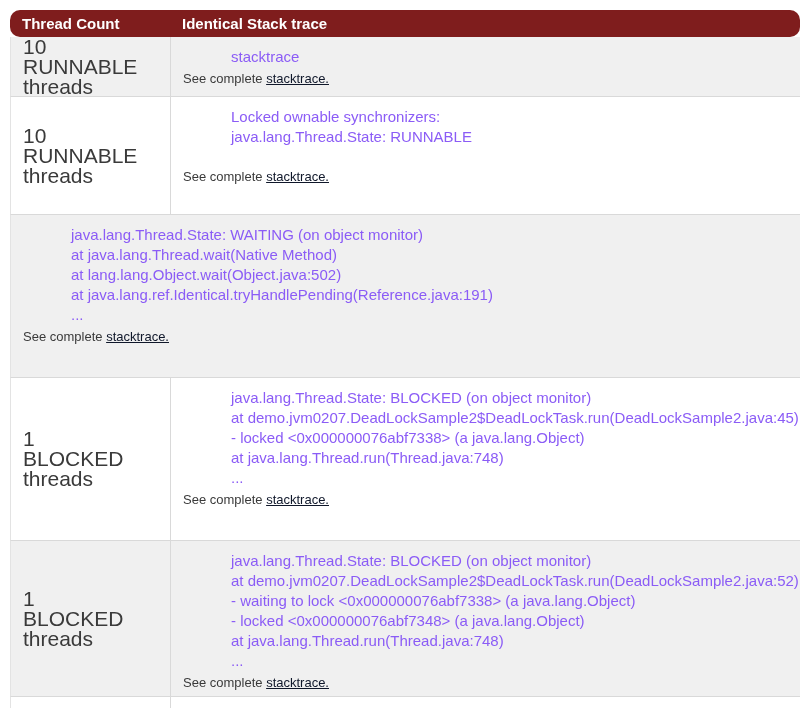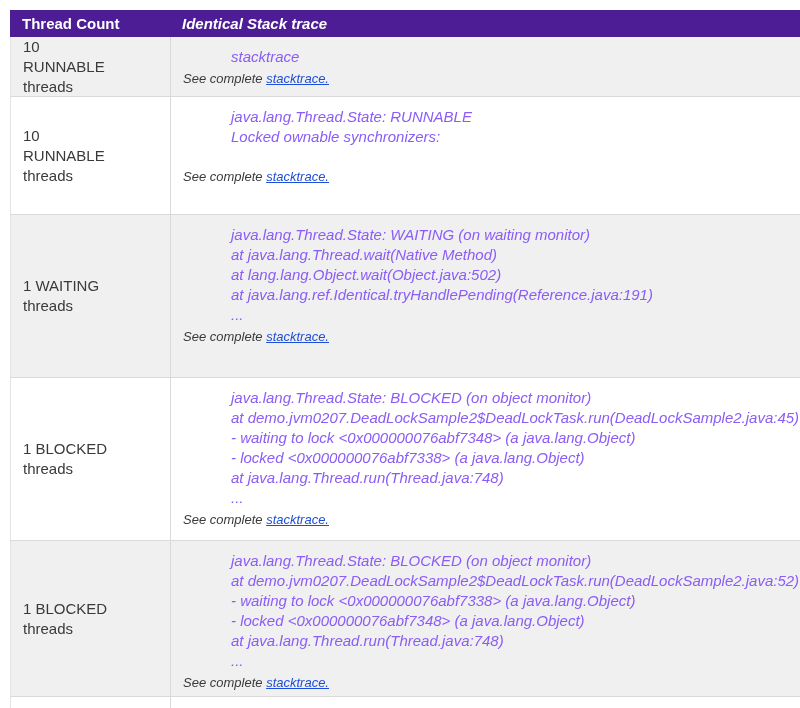--- a/index.html
+++ b/index.html
@@ -19,9 +19,10 @@
   }
   .hdr-row {
     display: flex;
-    background: #4c1d95;
+    background: #7f1d1d;
     height: 27px;
     flex: 0 0 27px;
+    border-radius: 10px;
   }
   .hdr-cell {
     color: #ffffff;

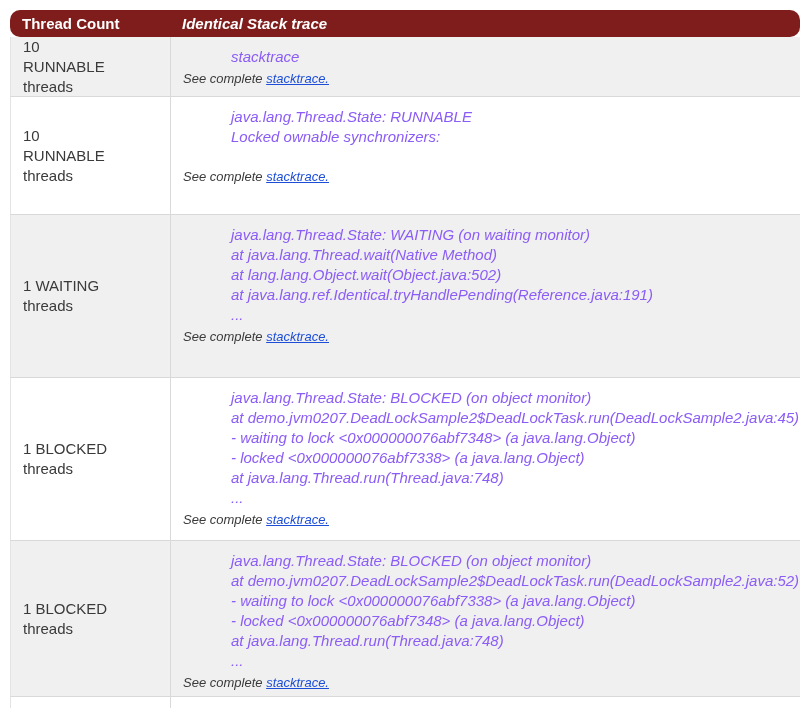--- a/index.html
+++ b/index.html
@@ -41,7 +41,7 @@
   .row.alt { background: #f0f0f0; }
   .row.plain { background: #ffffff; }
   .col1 { width: 160px; flex: 0 0 160px; }
-  .col2 { flex: 1 1 auto; min-width: 0; font-style: italic; }
+  .col2 { flex: 1 1 auto; min-width: 0; }
   .cell.col1 {
     border-right: 1px solid #d9d9d9;
     display: flex;

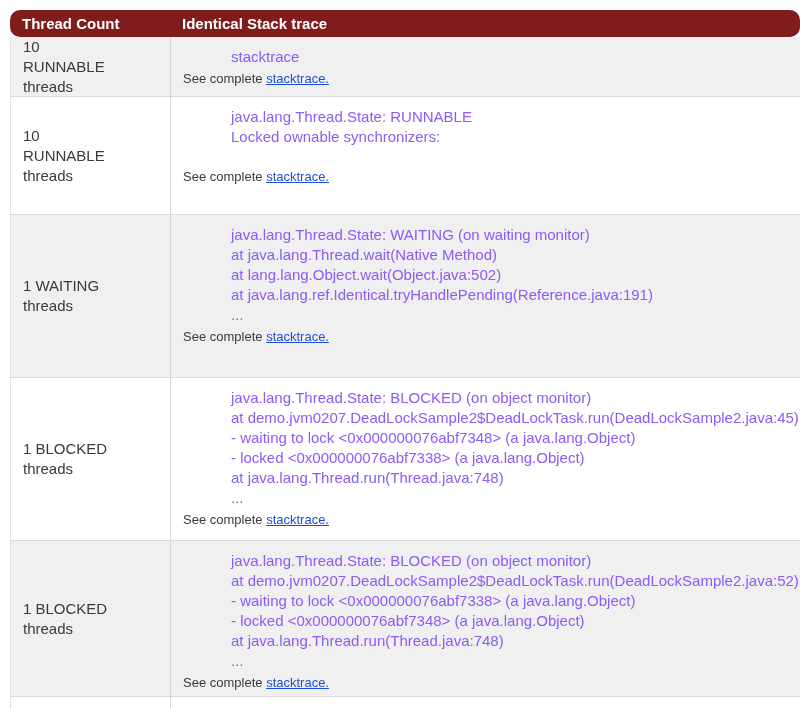--- a/index.html
+++ b/index.html
@@ -47,7 +47,7 @@
     display: flex;
     align-items: center;
     padding: 6px 48px 6px 12px;
-    font-size: 15px;
+    font-size: 21px;
     line-height: 20px;
     color: #3a3a3a;
   }

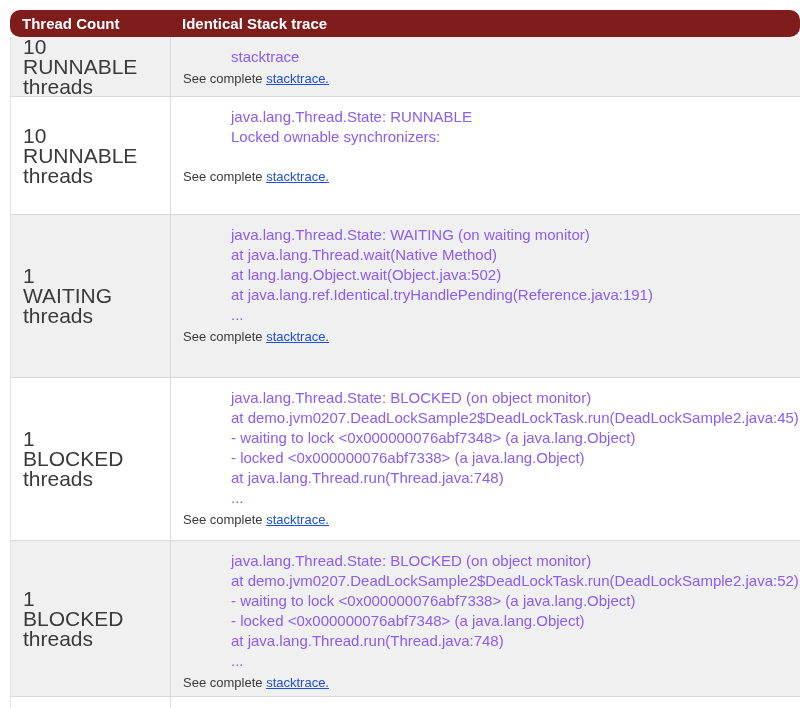--- a/index.html
+++ b/index.html
@@ -68,7 +68,7 @@
   }
   .see.gap-lg { margin-top: 21px; }
   .see a {
-    color: #1d4ed8;
+    color: #0f172a;
     text-decoration: underline;
     cursor: pointer;
   }

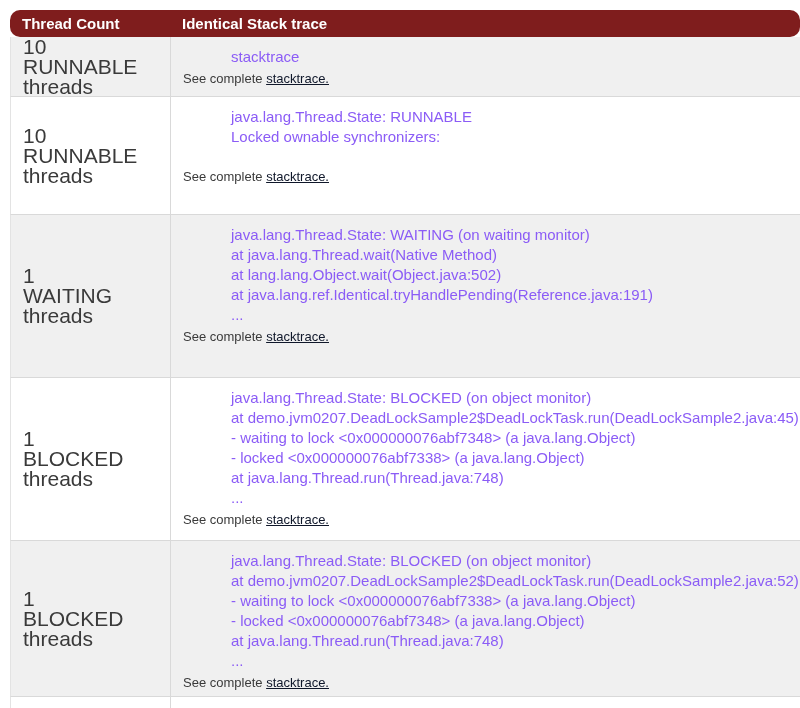--- a/index.html
+++ b/index.html
@@ -106,8 +106,8 @@
     <div class="cell col1">10 RUNNABLE threads</div>
     <div class="cell col2">
       <div>
+          <div class="trace-line">Locked ownable synchronizers:</div>
           <div class="trace-line">java.lang.Thread.State: RUNNABLE</div>
-          <div class="trace-line">Locked ownable synchronizers:</div>
         </div>
       <div class="see gap-lg">
         <span>See complete</span>

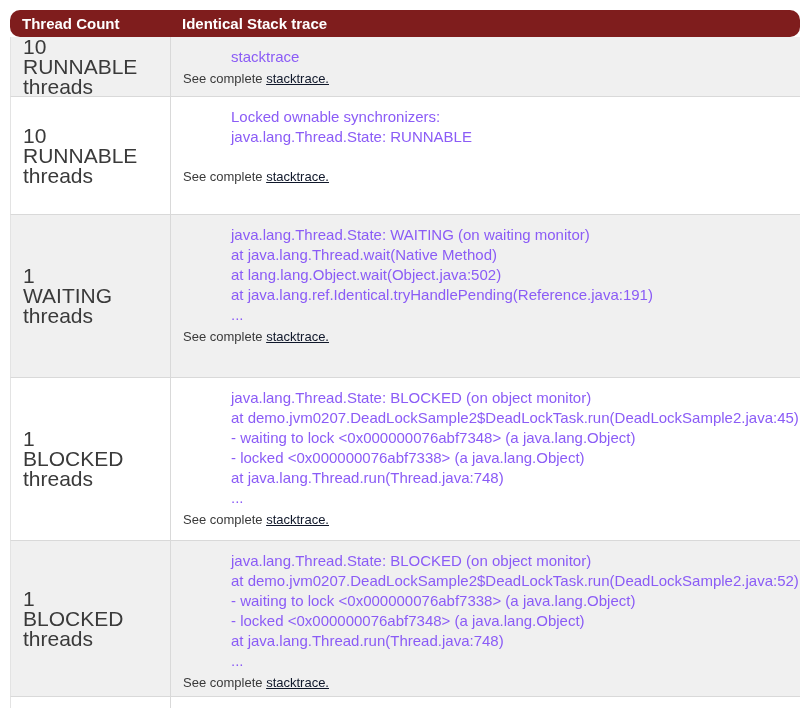--- a/index.html
+++ b/index.html
@@ -120,7 +120,7 @@
     <div class="cell col1">1 WAITING threads</div>
     <div class="cell col2">
       <div>
-          <div class="trace-line">java.lang.Thread.State: WAITING (on waiting monitor)</div>
+          <div class="trace-line">java.lang.Thread.State: WAITING (on object monitor)</div>
           <div class="trace-line">at java.lang.Thread.wait(Native Method)</div>
           <div class="trace-line">at lang.lang.Object.wait(Object.java:502)</div>
           <div class="trace-line">at java.lang.ref.Identical.tryHandlePending(Reference.java:191)</div>

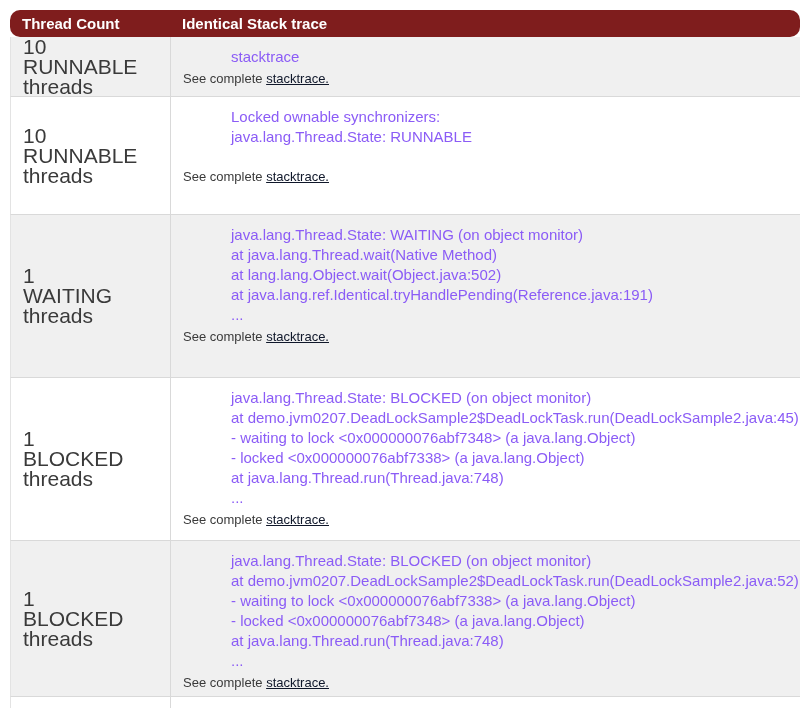--- a/index.html
+++ b/index.html
@@ -117,7 +117,6 @@
   </div>
 
   <div class="row alt r3">
-    <div class="cell col1">1 WAITING threads</div>
     <div class="cell col2">
       <div>
           <div class="trace-line">java.lang.Thread.State: WAITING (on object monitor)</div>

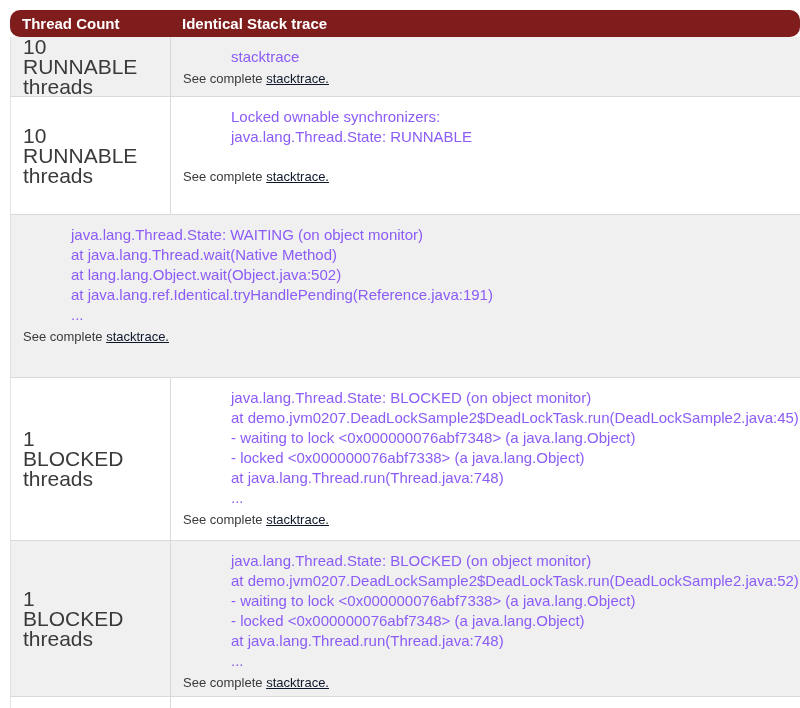--- a/index.html
+++ b/index.html
@@ -138,7 +138,6 @@
       <div>
           <div class="trace-line">java.lang.Thread.State: BLOCKED (on object monitor)</div>
           <div class="trace-line">at demo.jvm0207.DeadLockSample2$DeadLockTask.run(DeadLockSample2.java:45)</div>
-          <div class="trace-line">- waiting to lock &lt;0x000000076abf7348&gt; (a java.lang.Object)</div>
           <div class="trace-line">- locked &lt;0x000000076abf7338&gt; (a java.lang.Object)</div>
           <div class="trace-line">at java.lang.Thread.run(Thread.java:748)</div>
           <div class="trace-line">...</div>

